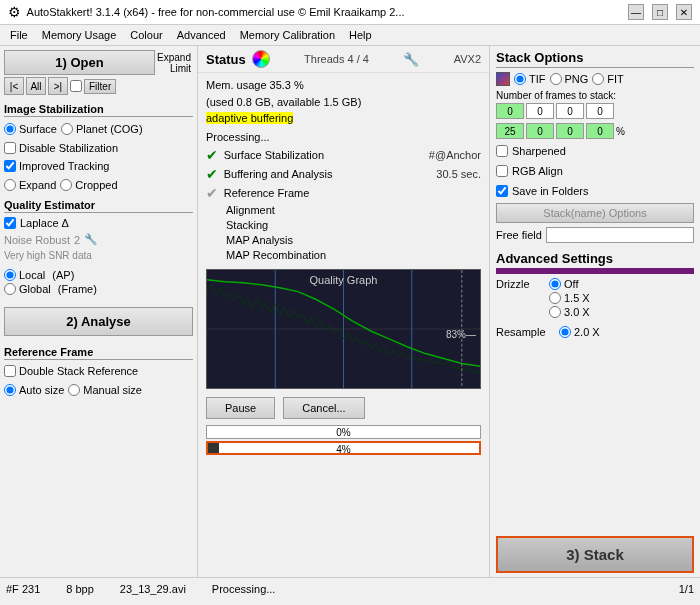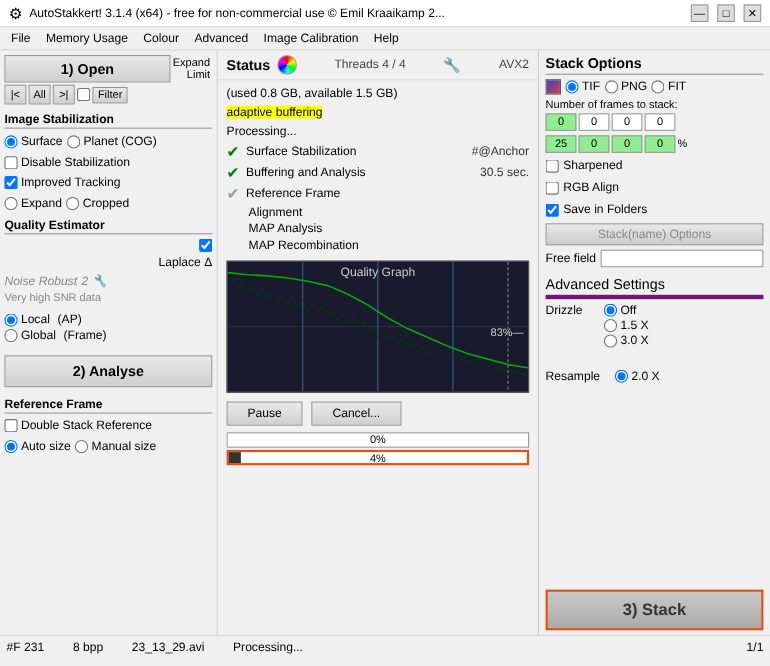--- a/index.html
+++ b/index.html
@@ -468,7 +468,7 @@
   <span class="menu-item">Memory Usage</span>
   <span class="menu-item">Colour</span>
   <span class="menu-item">Advanced</span>
-  <span class="menu-item">Image Calibration</span>
+  <span class="menu-item">Memory Calibration</span>
   <span class="menu-item">Help</span>
 </div>
 

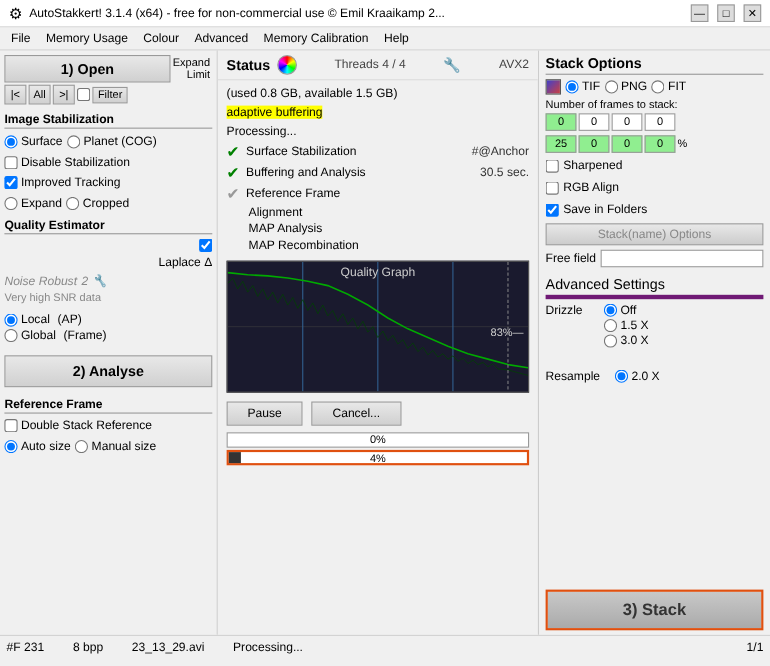--- a/index.html
+++ b/index.html
@@ -578,6 +578,7 @@
     </div>
 
     <div class="mem-info">
+      <div>Mem. usage 35.3 %</div>
       <div>(used 0.8 GB, available 1.5 GB)</div>
       <span class="adaptive-buffering">adaptive buffering</span>
     </div>

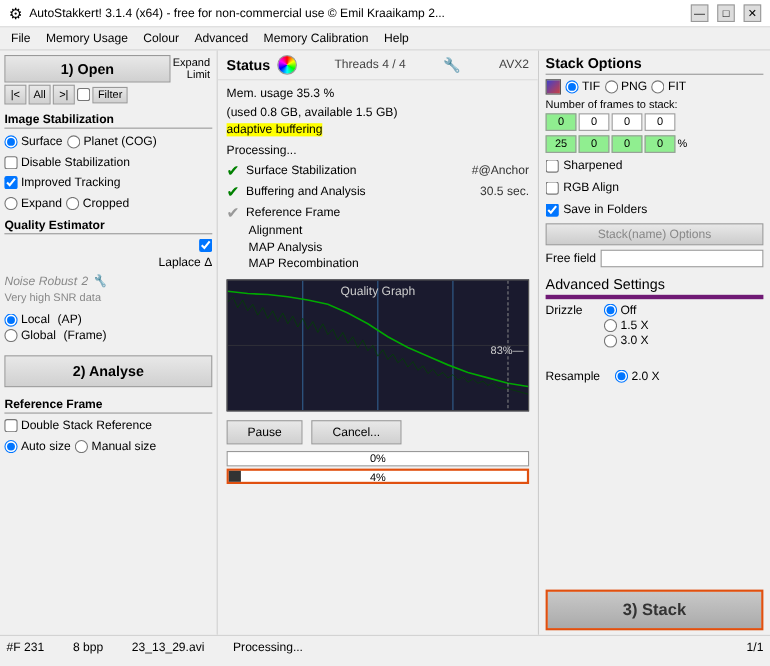--- a/index.html
+++ b/index.html
@@ -144,9 +144,8 @@
     .quality-section { margin-top: 2px; }
     .laplace-row {
       display: flex;
-      align-items: flex-end;
+      align-items: flex-start;
       gap: 4px;
-      flex-direction: column;
     }
     .noise-robust {
       display: flex;

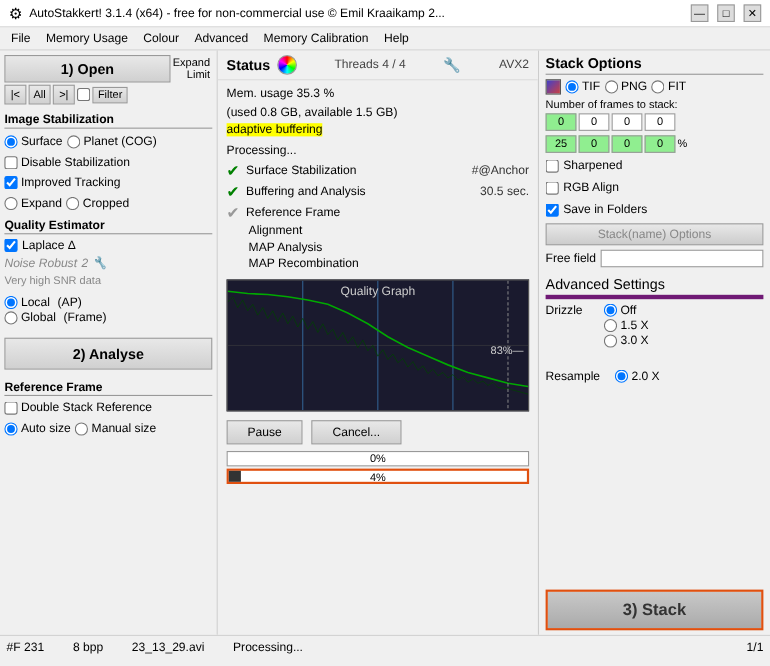--- a/index.html
+++ b/index.html
@@ -600,6 +600,9 @@
       </div>
       <div class="check-row">
         <span class="check-text" style="margin-left:20px;">Alignment</span>
+      </div>
+      <div class="check-row">
+        <span class="check-text" style="margin-left:20px;">Stacking</span>
       </div>
       <div class="check-row">
         <span class="check-text" style="margin-left:20px;">MAP Analysis</span>

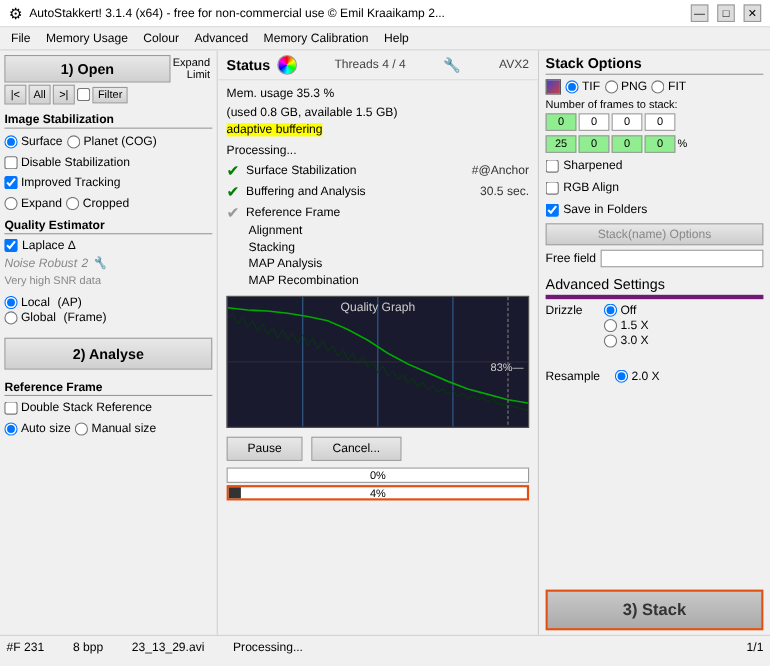--- a/index.html
+++ b/index.html
@@ -152,7 +152,6 @@
       align-items: flex-end;
       gap: 4px;
       color: #888;
-      font-style: italic;
     }
     .snr-text { color: #888; font-size: 10px; }
     .local-global {

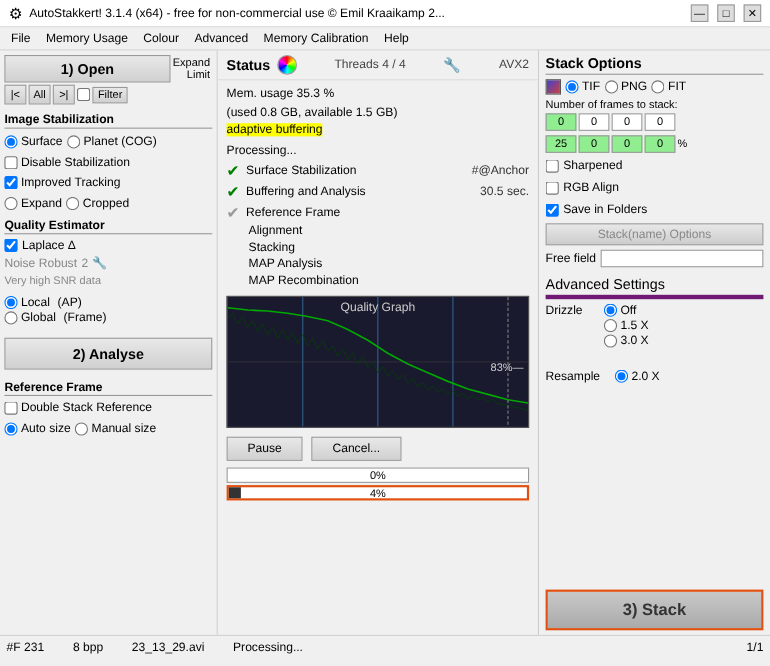--- a/index.html
+++ b/index.html
@@ -396,9 +396,9 @@
       font-size: 10px;
     }
     .advanced-settings-header {
-      font-weight: normal;
+      font-weight: bold;
       font-size: 13px;
-      border-bottom: 4px solid #701a75;
+      border-bottom: 6px solid #701a75;
       padding-bottom: 2px;
       margin-top: 4px;
     }

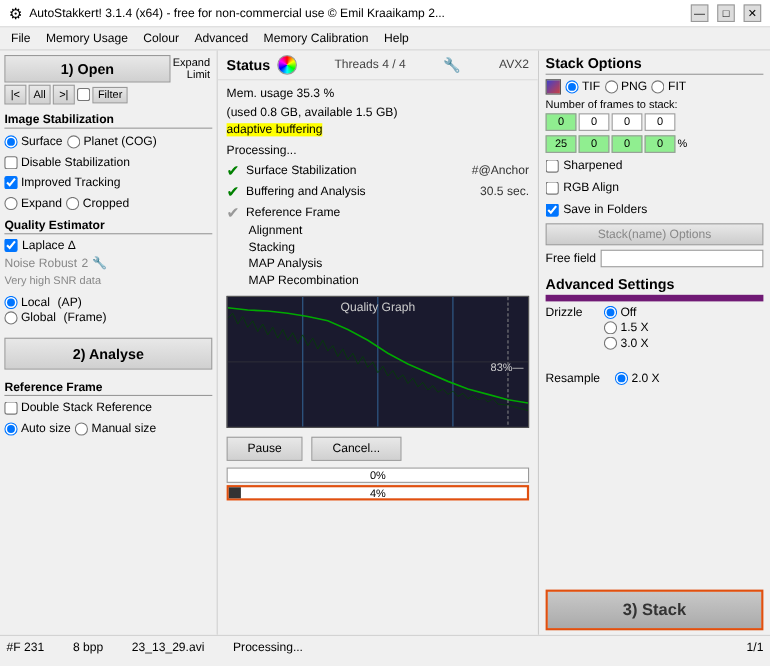--- a/index.html
+++ b/index.html
@@ -417,7 +417,7 @@
       display: flex;
       align-items: flex-end;
       gap: 8px;
-      margin-top: 16px;
+      margin-top: 4px;
     }
     .resample-label { font-size: 11px; min-width: 55px; }
     .resample-options { display: flex; flex-direction: column; gap: 2px; }

